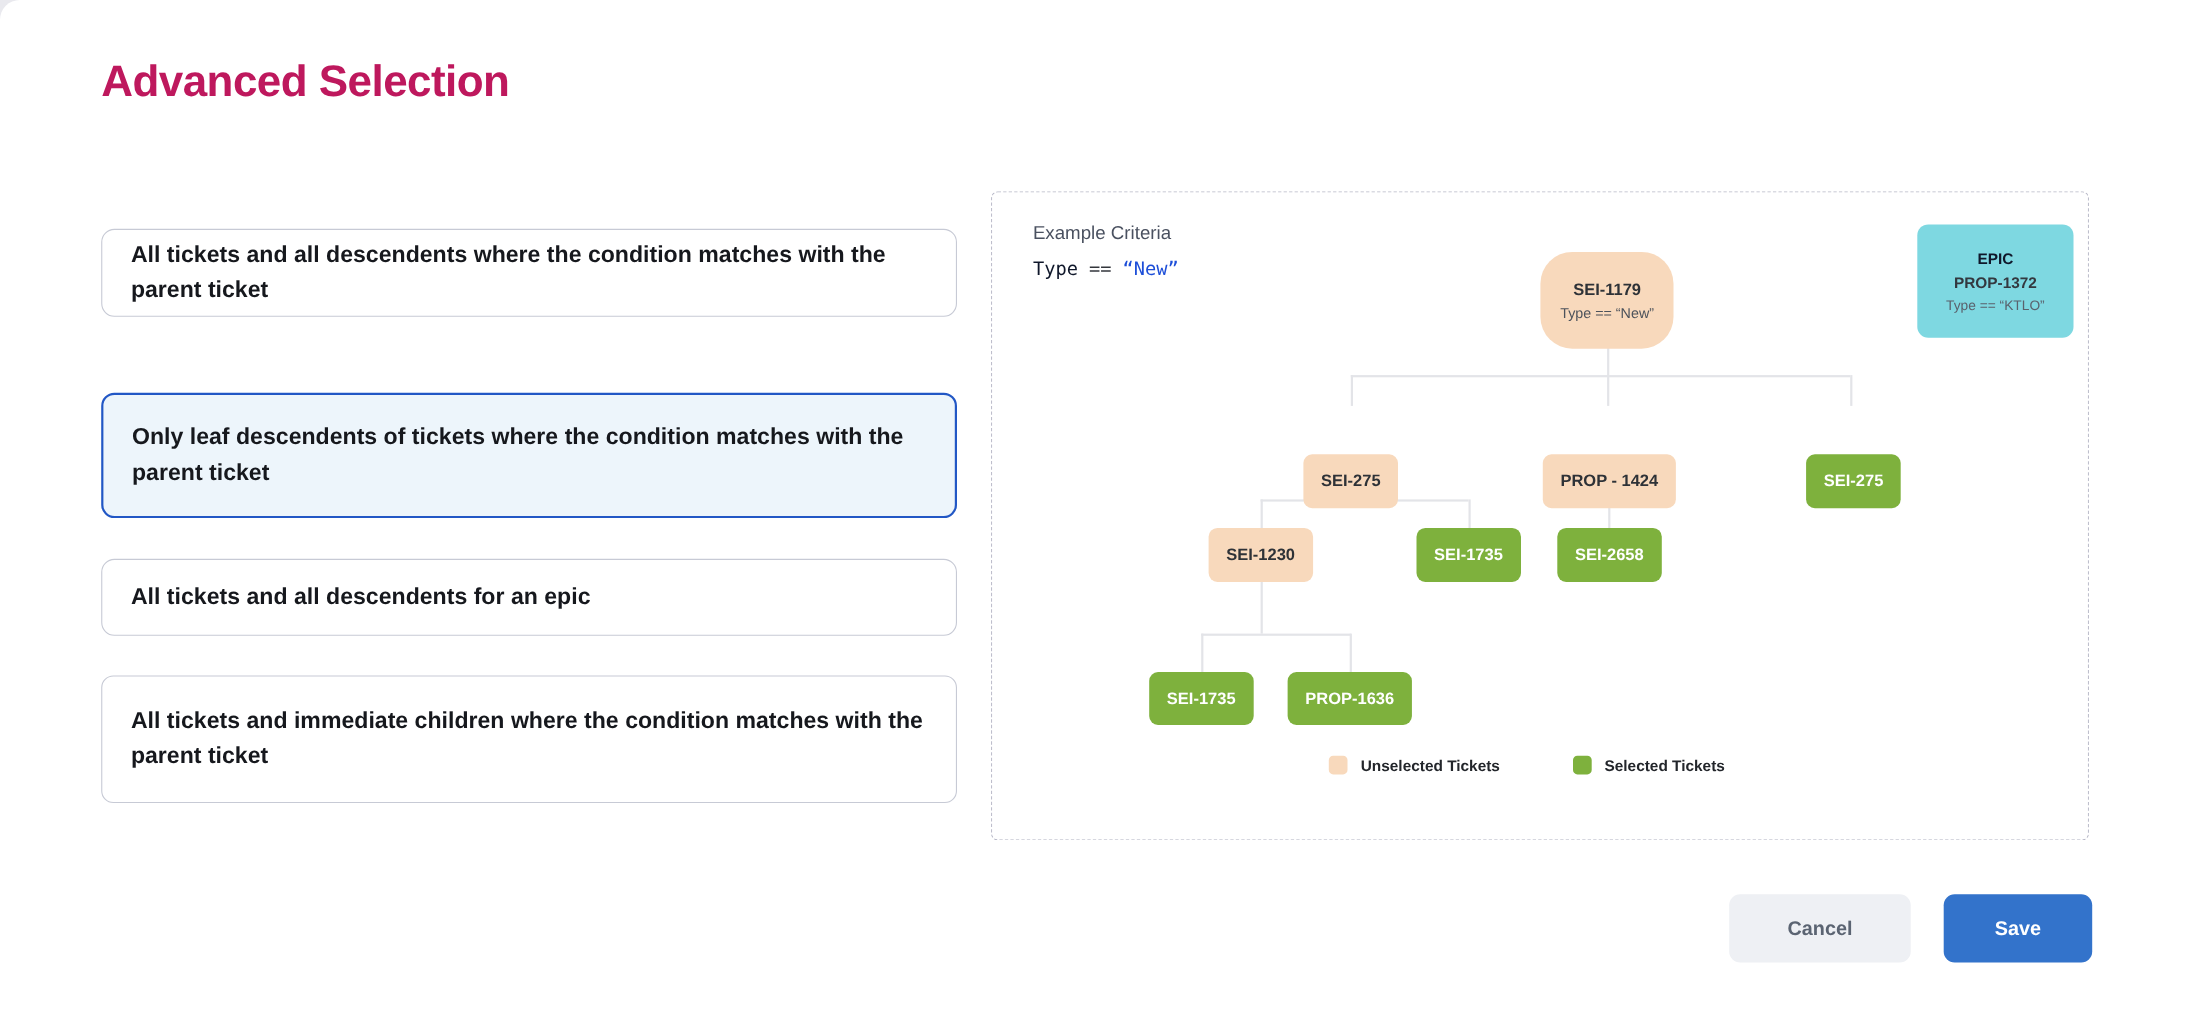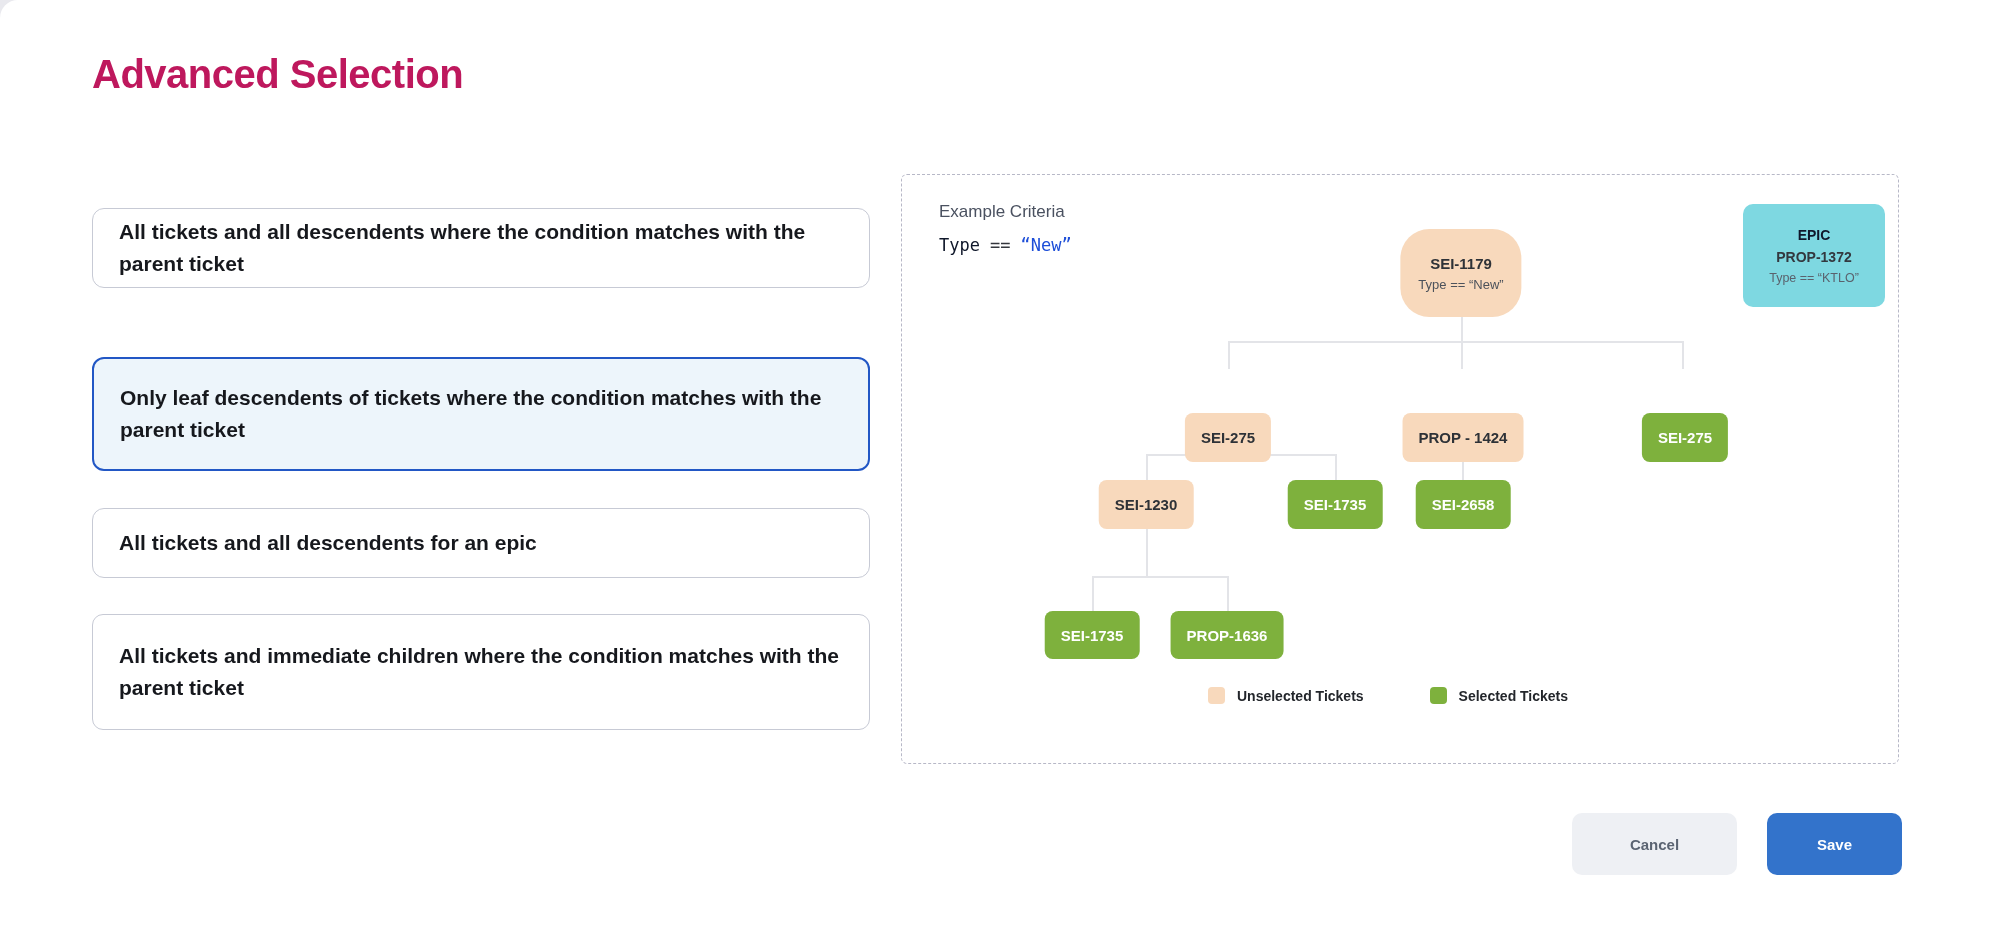--- a/index.html
+++ b/index.html
@@ -86,7 +86,7 @@
   
   .btn {
     position:absolute; top:813px; height:62px; border:none; border-radius:10px;
-    font-family:"Liberation Sans", sans-serif; font-size:15px; font-weight:700;
+    font-family:"Liberation Sans", sans-serif; font-size:18px; font-weight:700;
     cursor:pointer;
   }
   .btn-cancel { left:1572px; width:165px; background:#eef0f4; color:#5b6472; }

